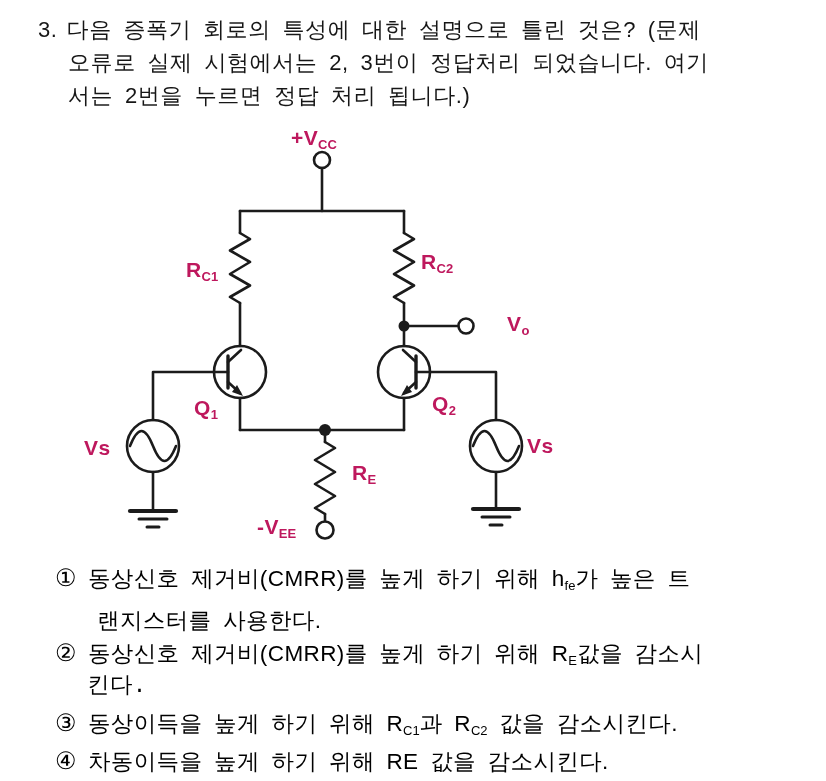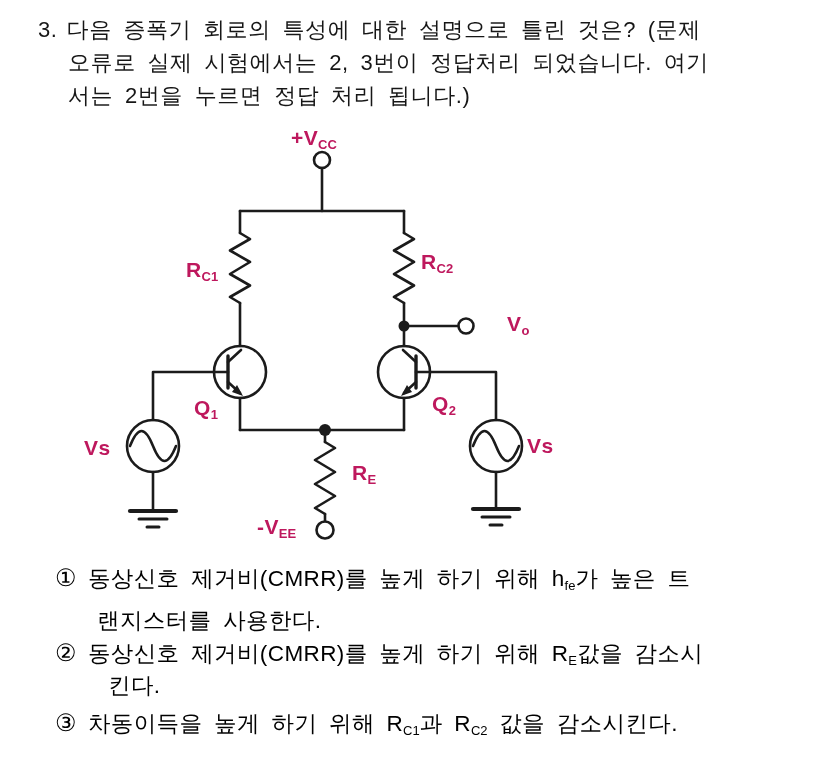--- a/index.html
+++ b/index.html
@@ -184,7 +184,7 @@
   <div class="abs choice" style="left:55px; top:638px;">
     <span class="cnum">②</span><span><span>동상신호 제거비(CMRR)를 높게 하기 위해 R</span><sub>E</sub><span>값을 감소시</span></span>
   </div>
-  <div class="abs choice-cont" style="left:108px; top:671px;">킨다.</div>
+  <div class="abs choice-cont" style="left:87px; top:671px;font-family:Liberation Mono, monospace;">킨다.</div>
 
   <div class="abs choice" style="left:55px; top:708px;">
     <span class="cnum">③</span><span><span>차동이득을 높게 하기 위해 R</span><sub>C1</sub><span>과 R</span><sub>C2</sub><span> 값을 감소시킨다.</span></span>

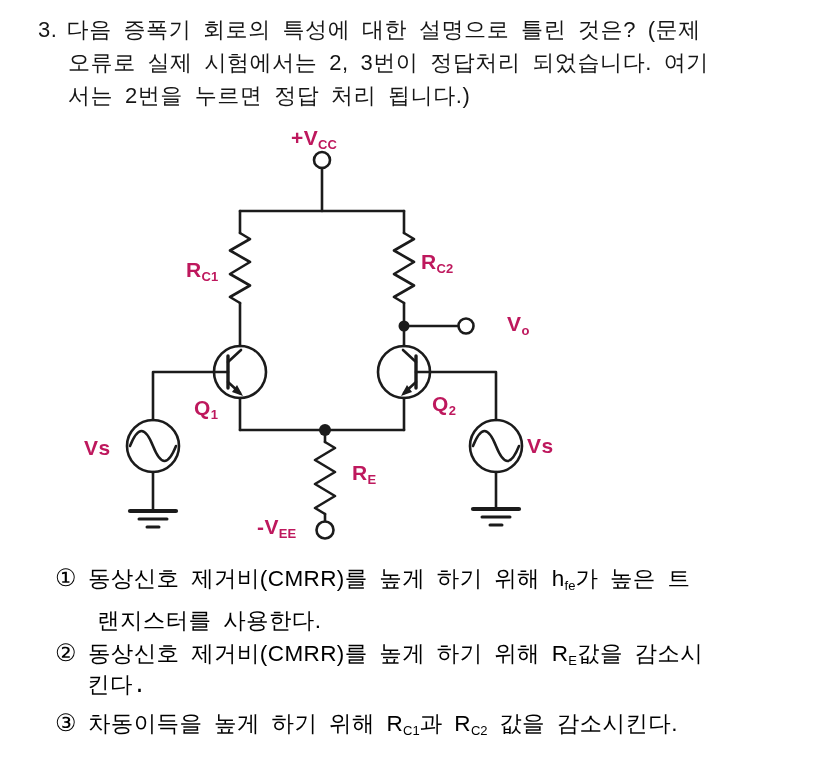--- a/index.html
+++ b/index.html
@@ -187,7 +187,7 @@
   <div class="abs choice-cont" style="left:87px; top:671px;font-family:Liberation Mono, monospace;">킨다.</div>
 
   <div class="abs choice" style="left:55px; top:708px;">
-    <span class="cnum">③</span><span><span>차동이득을 높게 하기 위해 R</span><sub>C1</sub><span>과 R</span><sub>C2</sub><span> 값을 감소시킨다.</span></span>
+    <span class="cnum">③</span><span><span>동상이득을 높게 하기 위해 R</span><sub>C1</sub><span>과 R</span><sub>C2</sub><span> 값을 감소시킨다.</span></span>
   </div>
 
 

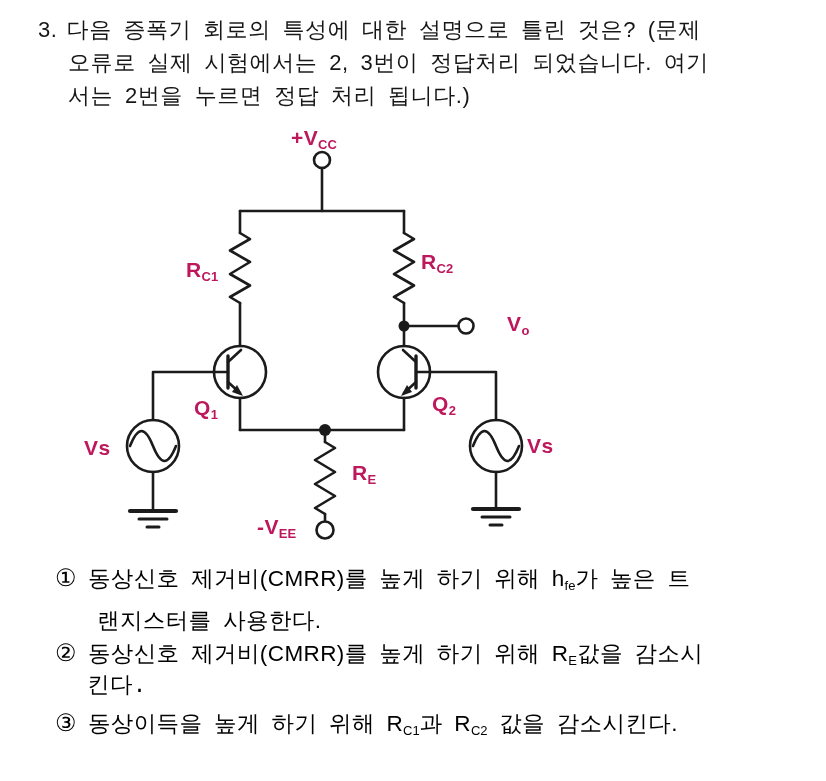--- a/index.html
+++ b/index.html
@@ -190,6 +190,9 @@
     <span class="cnum">③</span><span><span>동상이득을 높게 하기 위해 R</span><sub>C1</sub><span>과 R</span><sub>C2</sub><span> 값을 감소시킨다.</span></span>
   </div>
 
+  <div class="abs choice" style="left:55px; top:746px;">
+    <span class="cnum">④</span><span>차동이득을 높게 하기 위해 RE 값을 감소시킨다.</span>
+  </div>
 
 </div>
 

